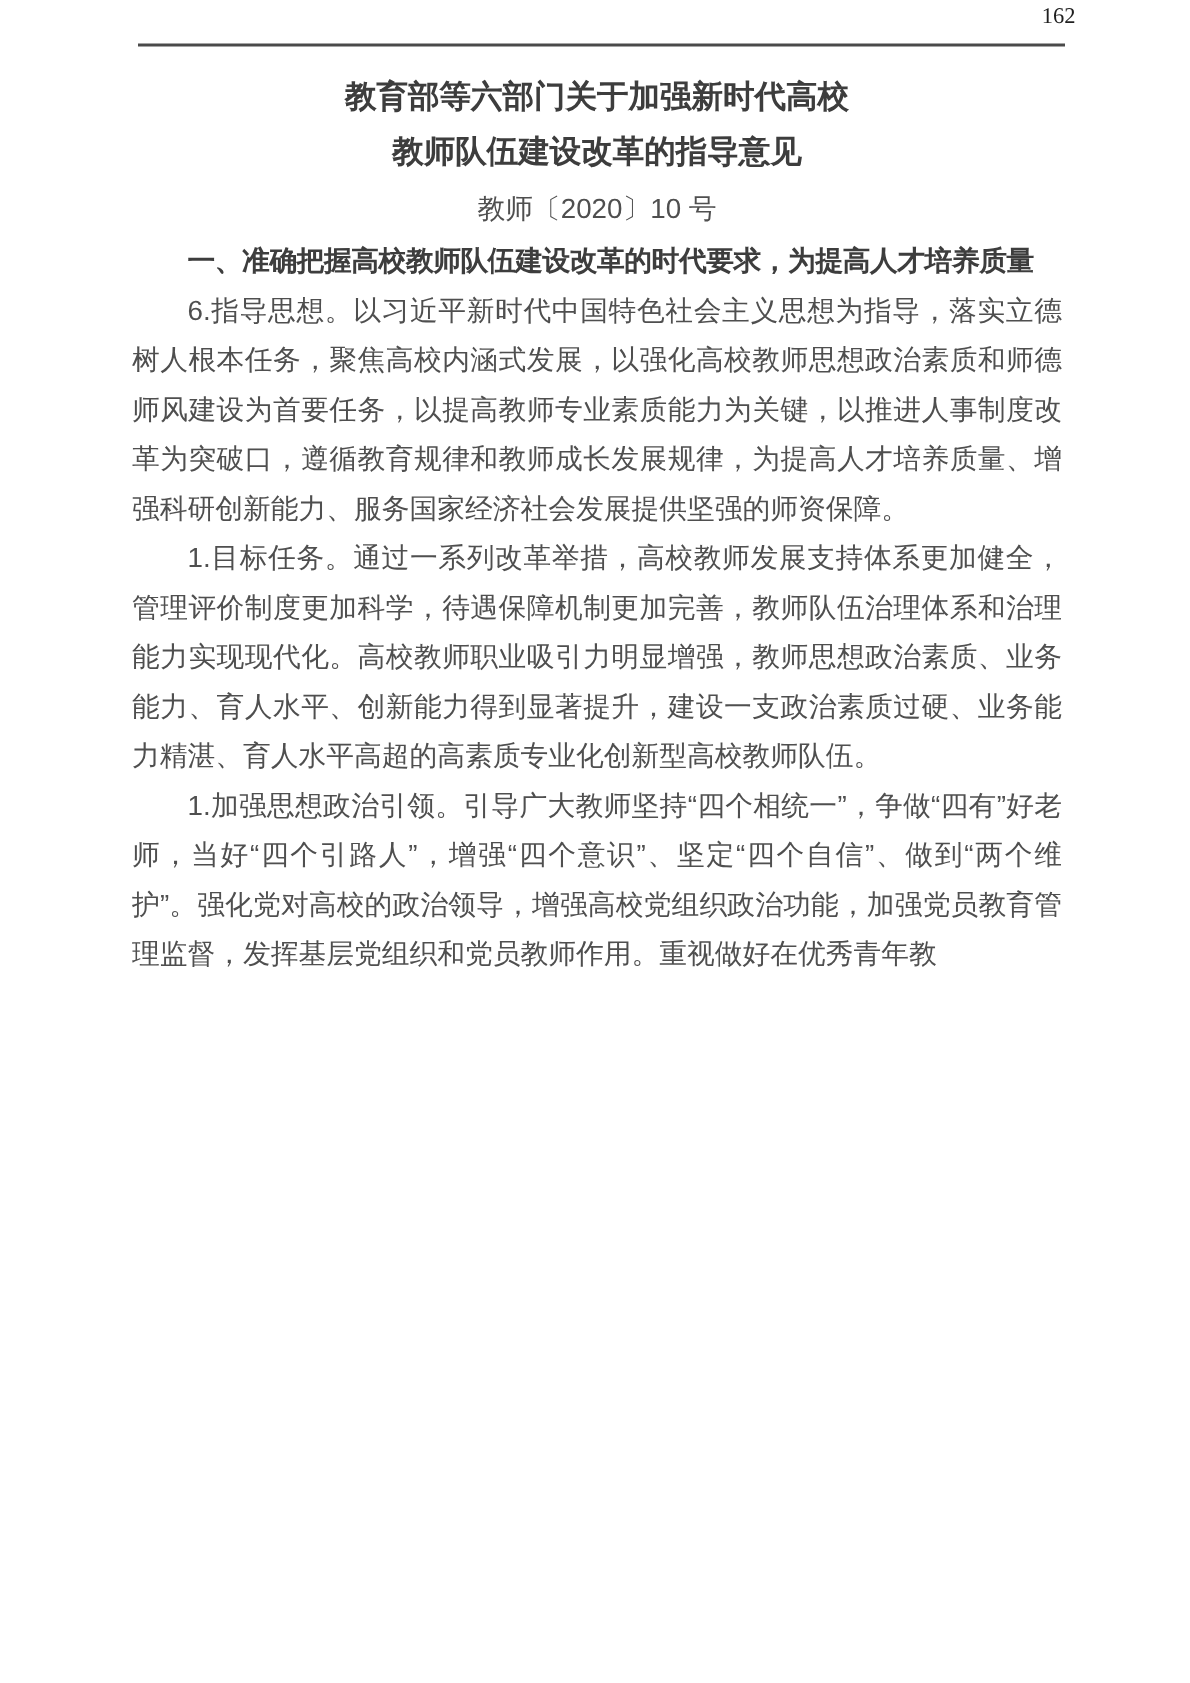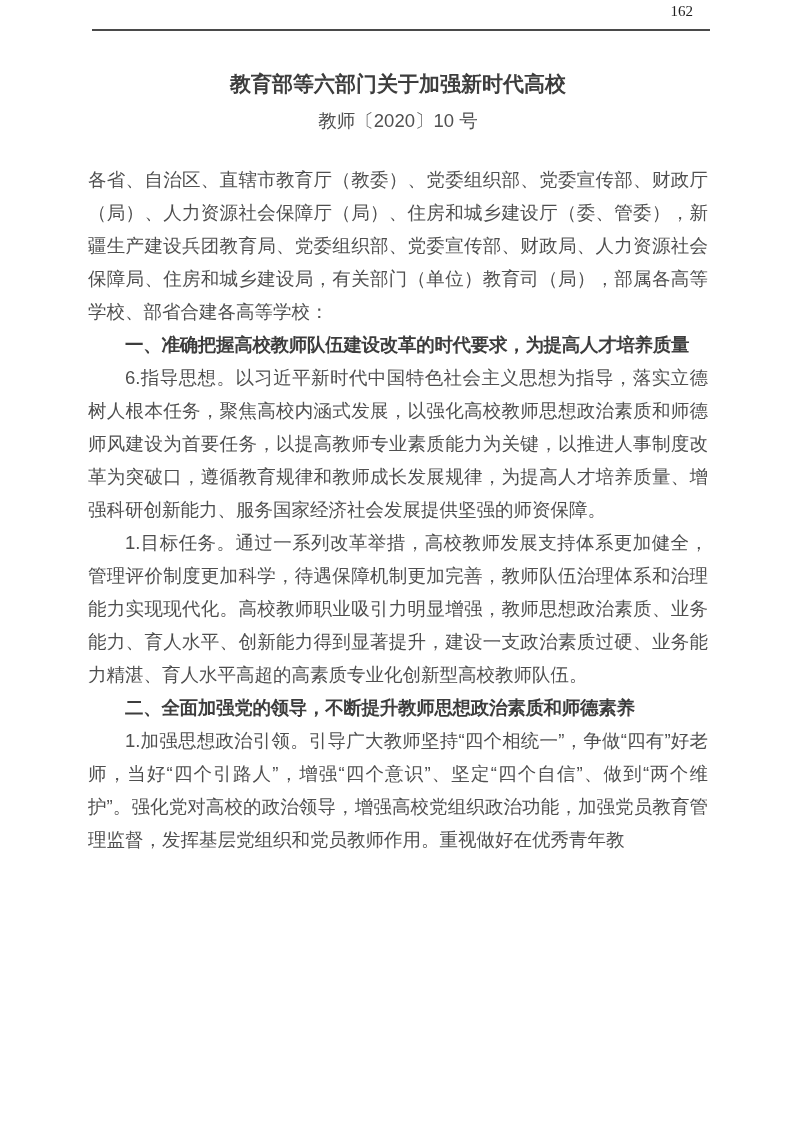--- a/index.html
+++ b/index.html
@@ -22,7 +22,7 @@
   .page-number {
     position: absolute;
     top: 3px;
-    right: 100px;
+    right: 76px;
     font-family: "Liberation Serif", serif;
     font-size: 15px;
     color: var(--page-number);

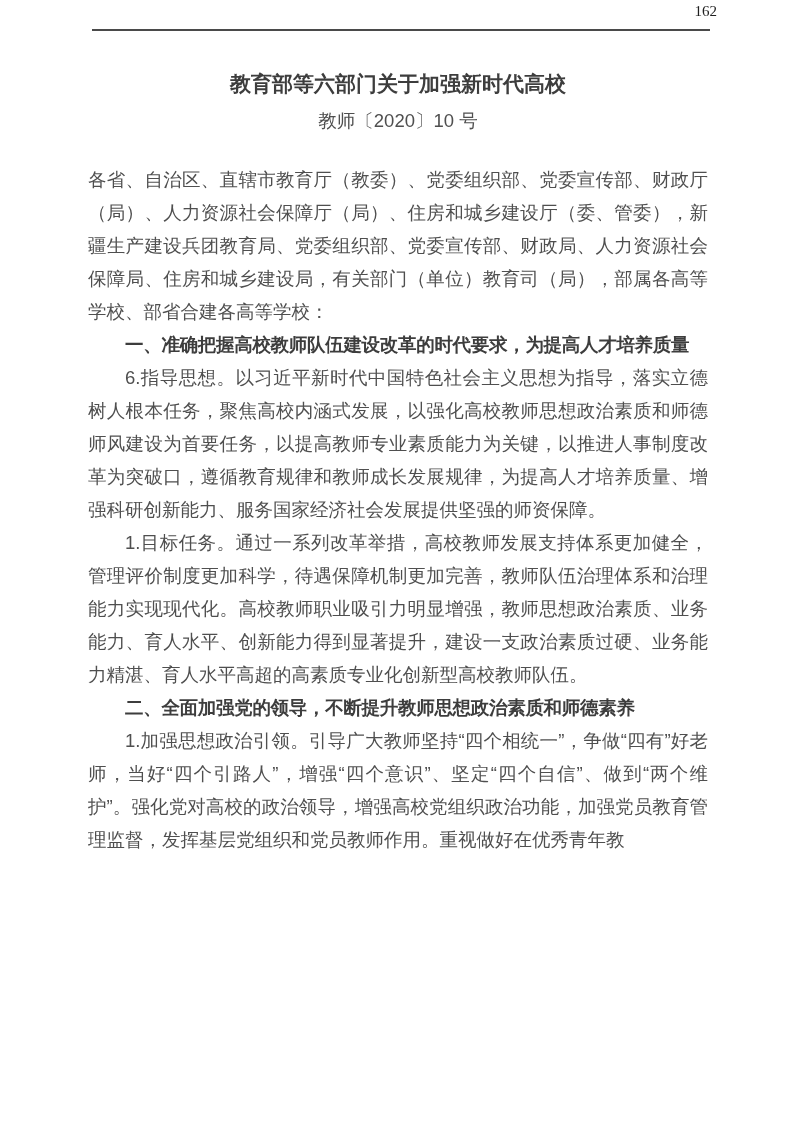--- a/index.html
+++ b/index.html
@@ -41,7 +41,6 @@
     top: 0;
     width: 620px;
     padding-top: 46px;
-    margin-top: 19px;
   }
   .title-line {
     font-size: 21px;

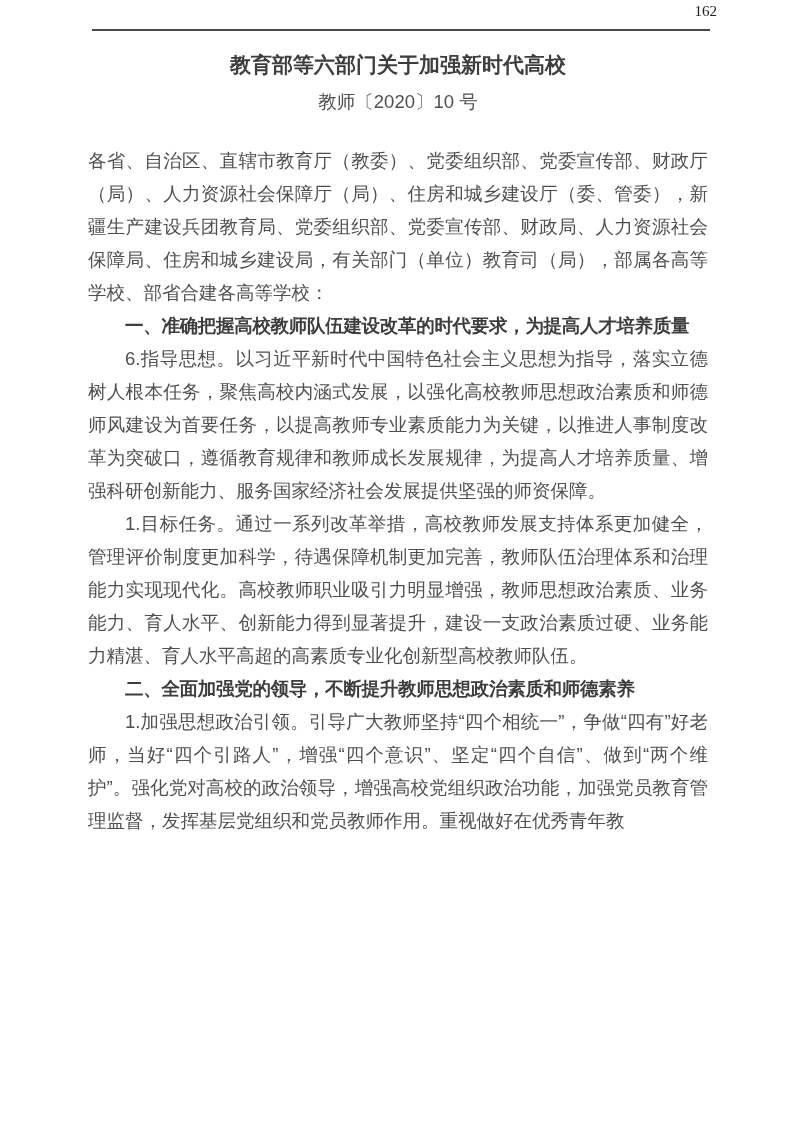--- a/index.html
+++ b/index.html
@@ -84,6 +84,7 @@
 
 <div class="content">
   <h1 class="title-line">教育部等六部门关于加强新时代高校</h1>
+  <h1 class="title-line">教师队伍建设改革的指导意见</h1>
   <p class="doc-number">教师〔2020〕10 号</p>
 
   <div>

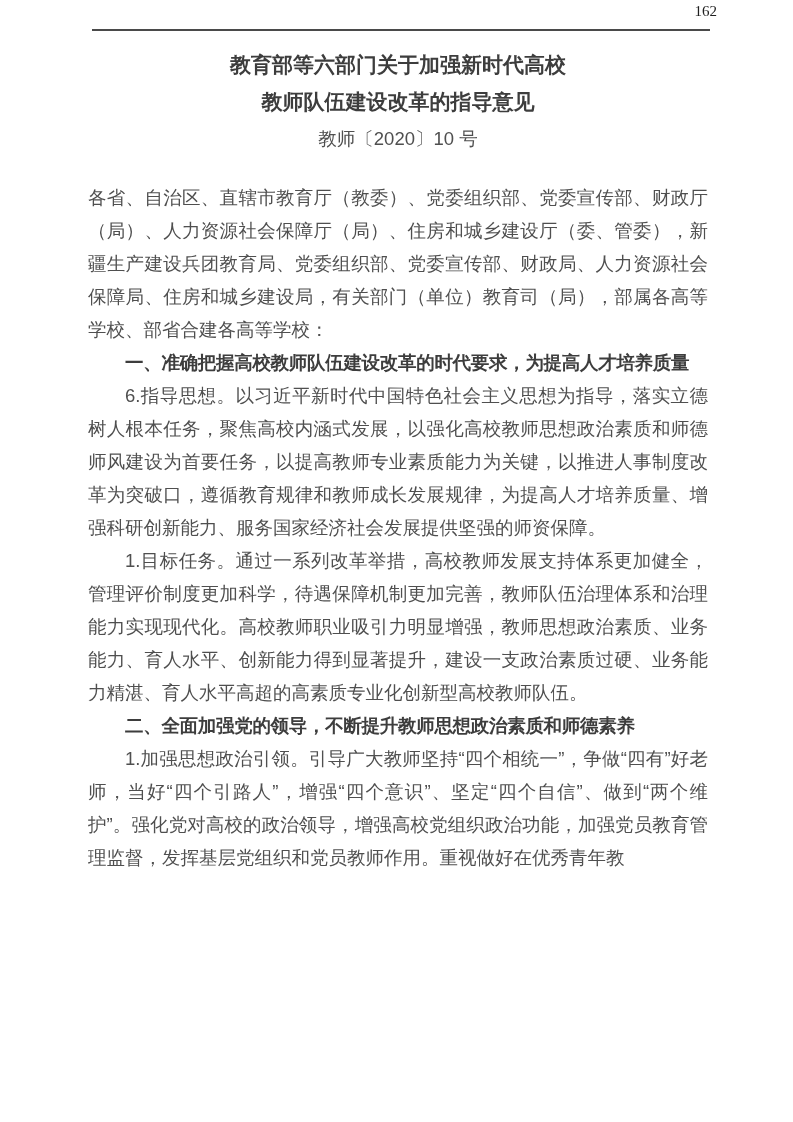--- a/index.html
+++ b/index.html
@@ -88,7 +88,6 @@
   <p class="doc-number">教师〔2020〕10 号</p>
 
   <div>
-      <p class="para address">各省、自治区、直辖市教育厅（教委）、党委组织部、党委宣传部、财政厅（局）、人力资源社会保障厅（局）、住房和城乡建设厅（委、管委），新疆生产建设兵团教育局、党委组织部、党委宣传部、财政局、人力资源社会保障局、住房和城乡建设局，有关部门（单位）教育司（局），部属各高等学校、部省合建各高等学校：</p>
       <p class="para heading">一、准确把握高校教师队伍建设改革的时代要求，为提高人才培养质量</p>
       <p class="para body">6.指导思想。以习近平新时代中国特色社会主义思想为指导，落实立德树人根本任务，聚焦高校内涵式发展，以强化高校教师思想政治素质和师德师风建设为首要任务，以提高教师专业素质能力为关键，以推进人事制度改革为突破口，遵循教育规律和教师成长发展规律，为提高人才培养质量、增强科研创新能力、服务国家经济社会发展提供坚强的师资保障。</p>
       <p class="para body">1.目标任务。通过一系列改革举措，高校教师发展支持体系更加健全，管理评价制度更加科学，待遇保障机制更加完善，教师队伍治理体系和治理能力实现现代化。高校教师职业吸引力明显增强，教师思想政治素质、业务能力、育人水平、创新能力得到显著提升，建设一支政治素质过硬、业务能力精湛、育人水平高超的高素质专业化创新型高校教师队伍。</p>

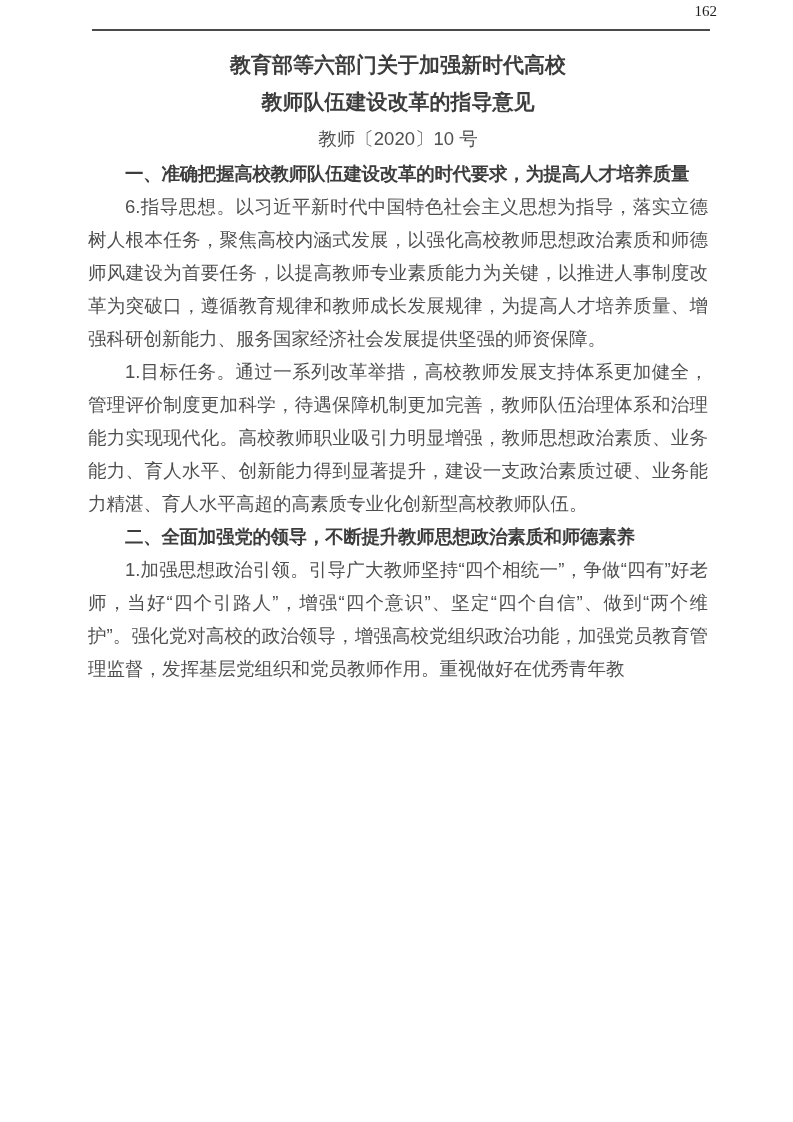--- a/index.html
+++ b/index.html
@@ -91,7 +91,6 @@
       <p class="para heading">一、准确把握高校教师队伍建设改革的时代要求，为提高人才培养质量</p>
       <p class="para body">6.指导思想。以习近平新时代中国特色社会主义思想为指导，落实立德树人根本任务，聚焦高校内涵式发展，以强化高校教师思想政治素质和师德师风建设为首要任务，以提高教师专业素质能力为关键，以推进人事制度改革为突破口，遵循教育规律和教师成长发展规律，为提高人才培养质量、增强科研创新能力、服务国家经济社会发展提供坚强的师资保障。</p>
       <p class="para body">1.目标任务。通过一系列改革举措，高校教师发展支持体系更加健全，管理评价制度更加科学，待遇保障机制更加完善，教师队伍治理体系和治理能力实现现代化。高校教师职业吸引力明显增强，教师思想政治素质、业务能力、育人水平、创新能力得到显著提升，建设一支政治素质过硬、业务能力精湛、育人水平高超的高素质专业化创新型高校教师队伍。</p>
-      <p class="para heading">二、全面加强党的领导，不断提升教师思想政治素质和师德素养</p>
       <p class="para body">1.加强思想政治引领。引导广大教师坚持“四个相统一”，争做“四有”好老师，当好“四个引路人”，增强“四个意识”、坚定“四个自信”、做到“两个维护”。强化党对高校的政治领导，增强高校党组织政治功能，加强党员教育管理监督，发挥基层党组织和党员教师作用。重视做好在优秀青年教</p>
     </div>
 </div>

